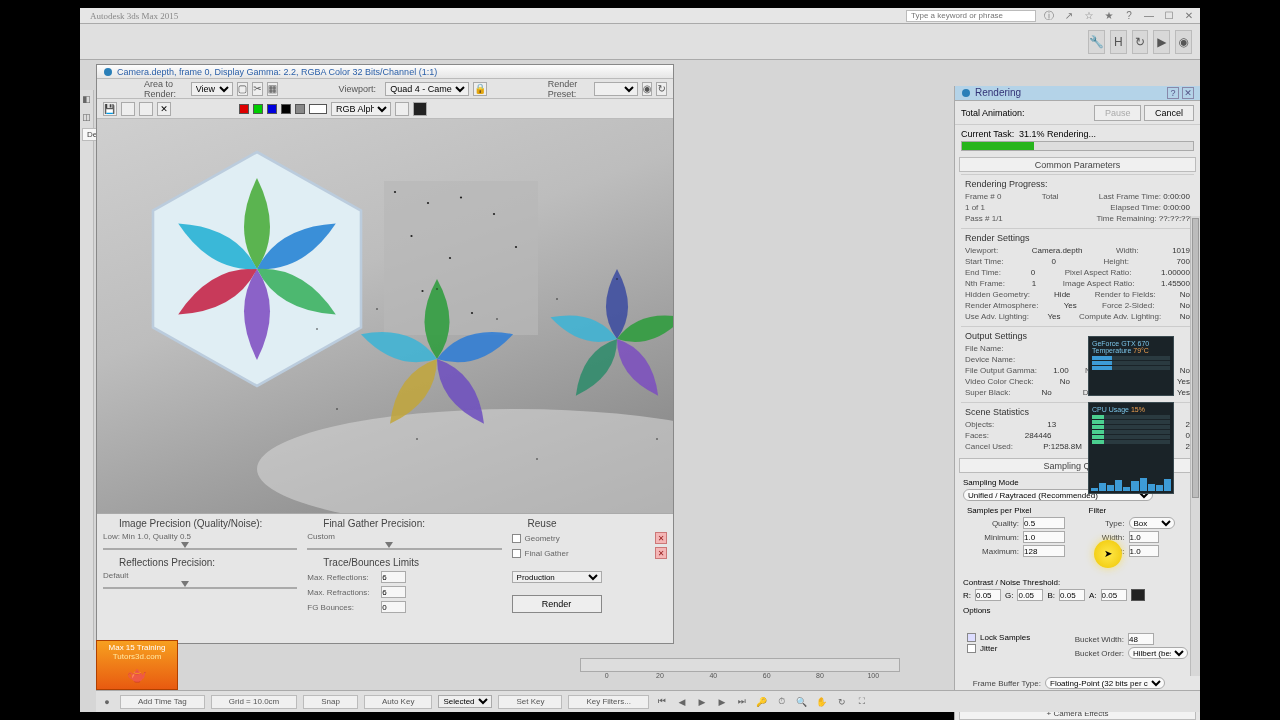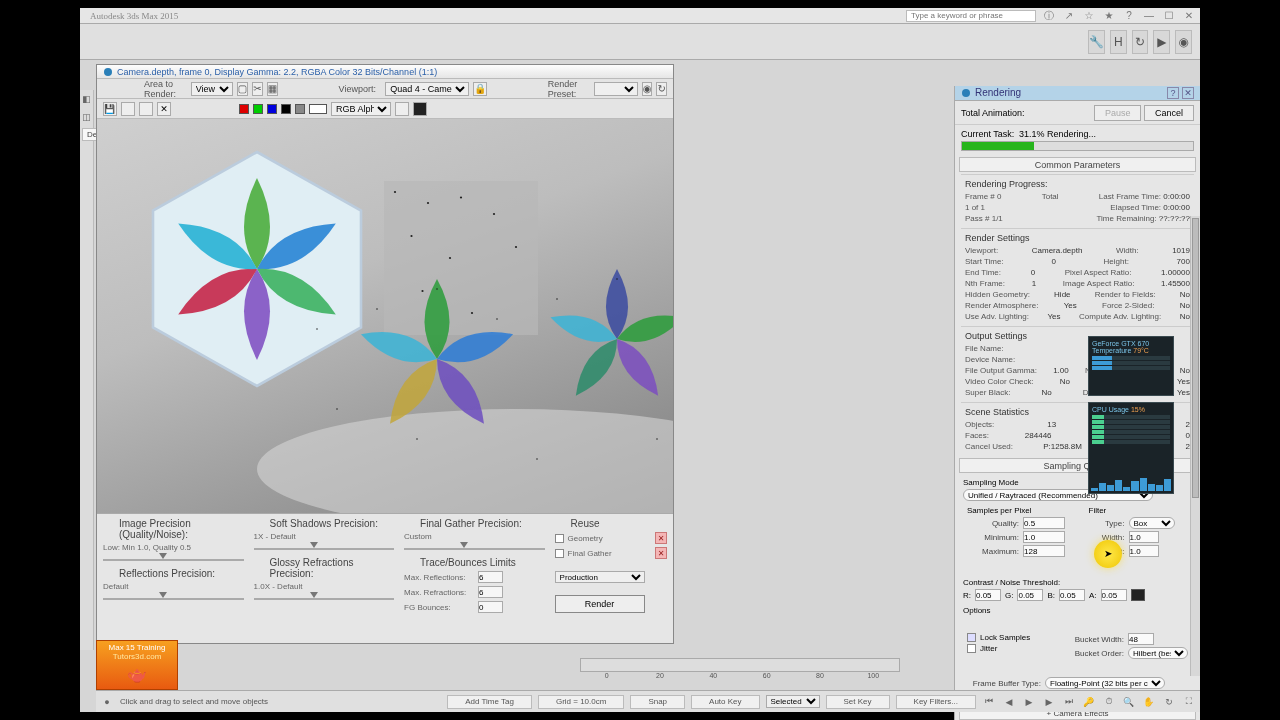--- a/index.html
+++ b/index.html
@@ -268,14 +268,6 @@
           <div class="slider"></div>
         </div>
         <div class="col">
-          <span class="lbl">Soft Shadows Precision:</span>
-          <span class="val">1X - Default</span>
-          <div class="slider"></div>
-          <span class="lbl">Glossy Refractions Precision:</span>
-          <span class="val">1.0X - Default</span>
-          <div class="slider"></div>
-        </div>
-        <div class="col">
           <span class="lbl">Final Gather Precision:</span>
           <span class="val">Custom</span>
           <div class="slider"></div>

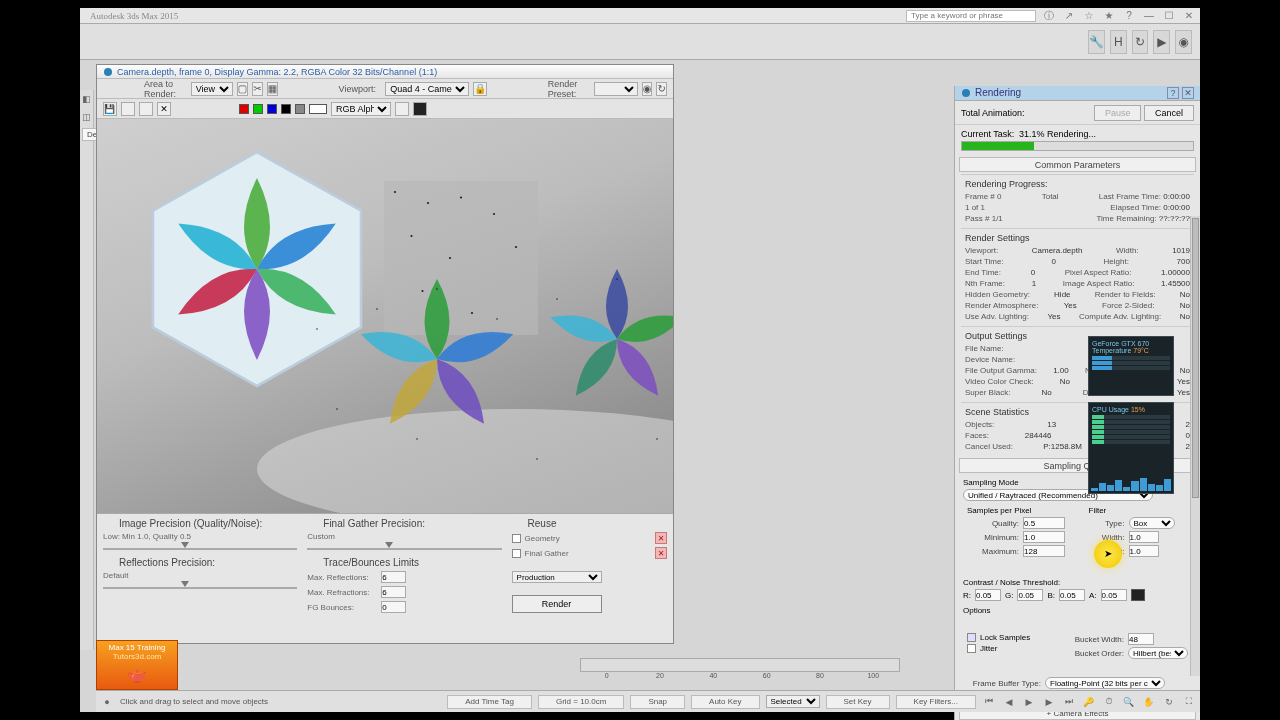--- a/index.html
+++ b/index.html
@@ -556,7 +556,6 @@
 
     <div class="status">
       <span class="mini-ico">●</span>
-      <span style="flex:1">Click and drag to select and move objects</span>
       <span class="cell">Add Time Tag</span>
       <span class="cell">Grid = 10.0cm</span>
       <span class="cell">Snap</span>

